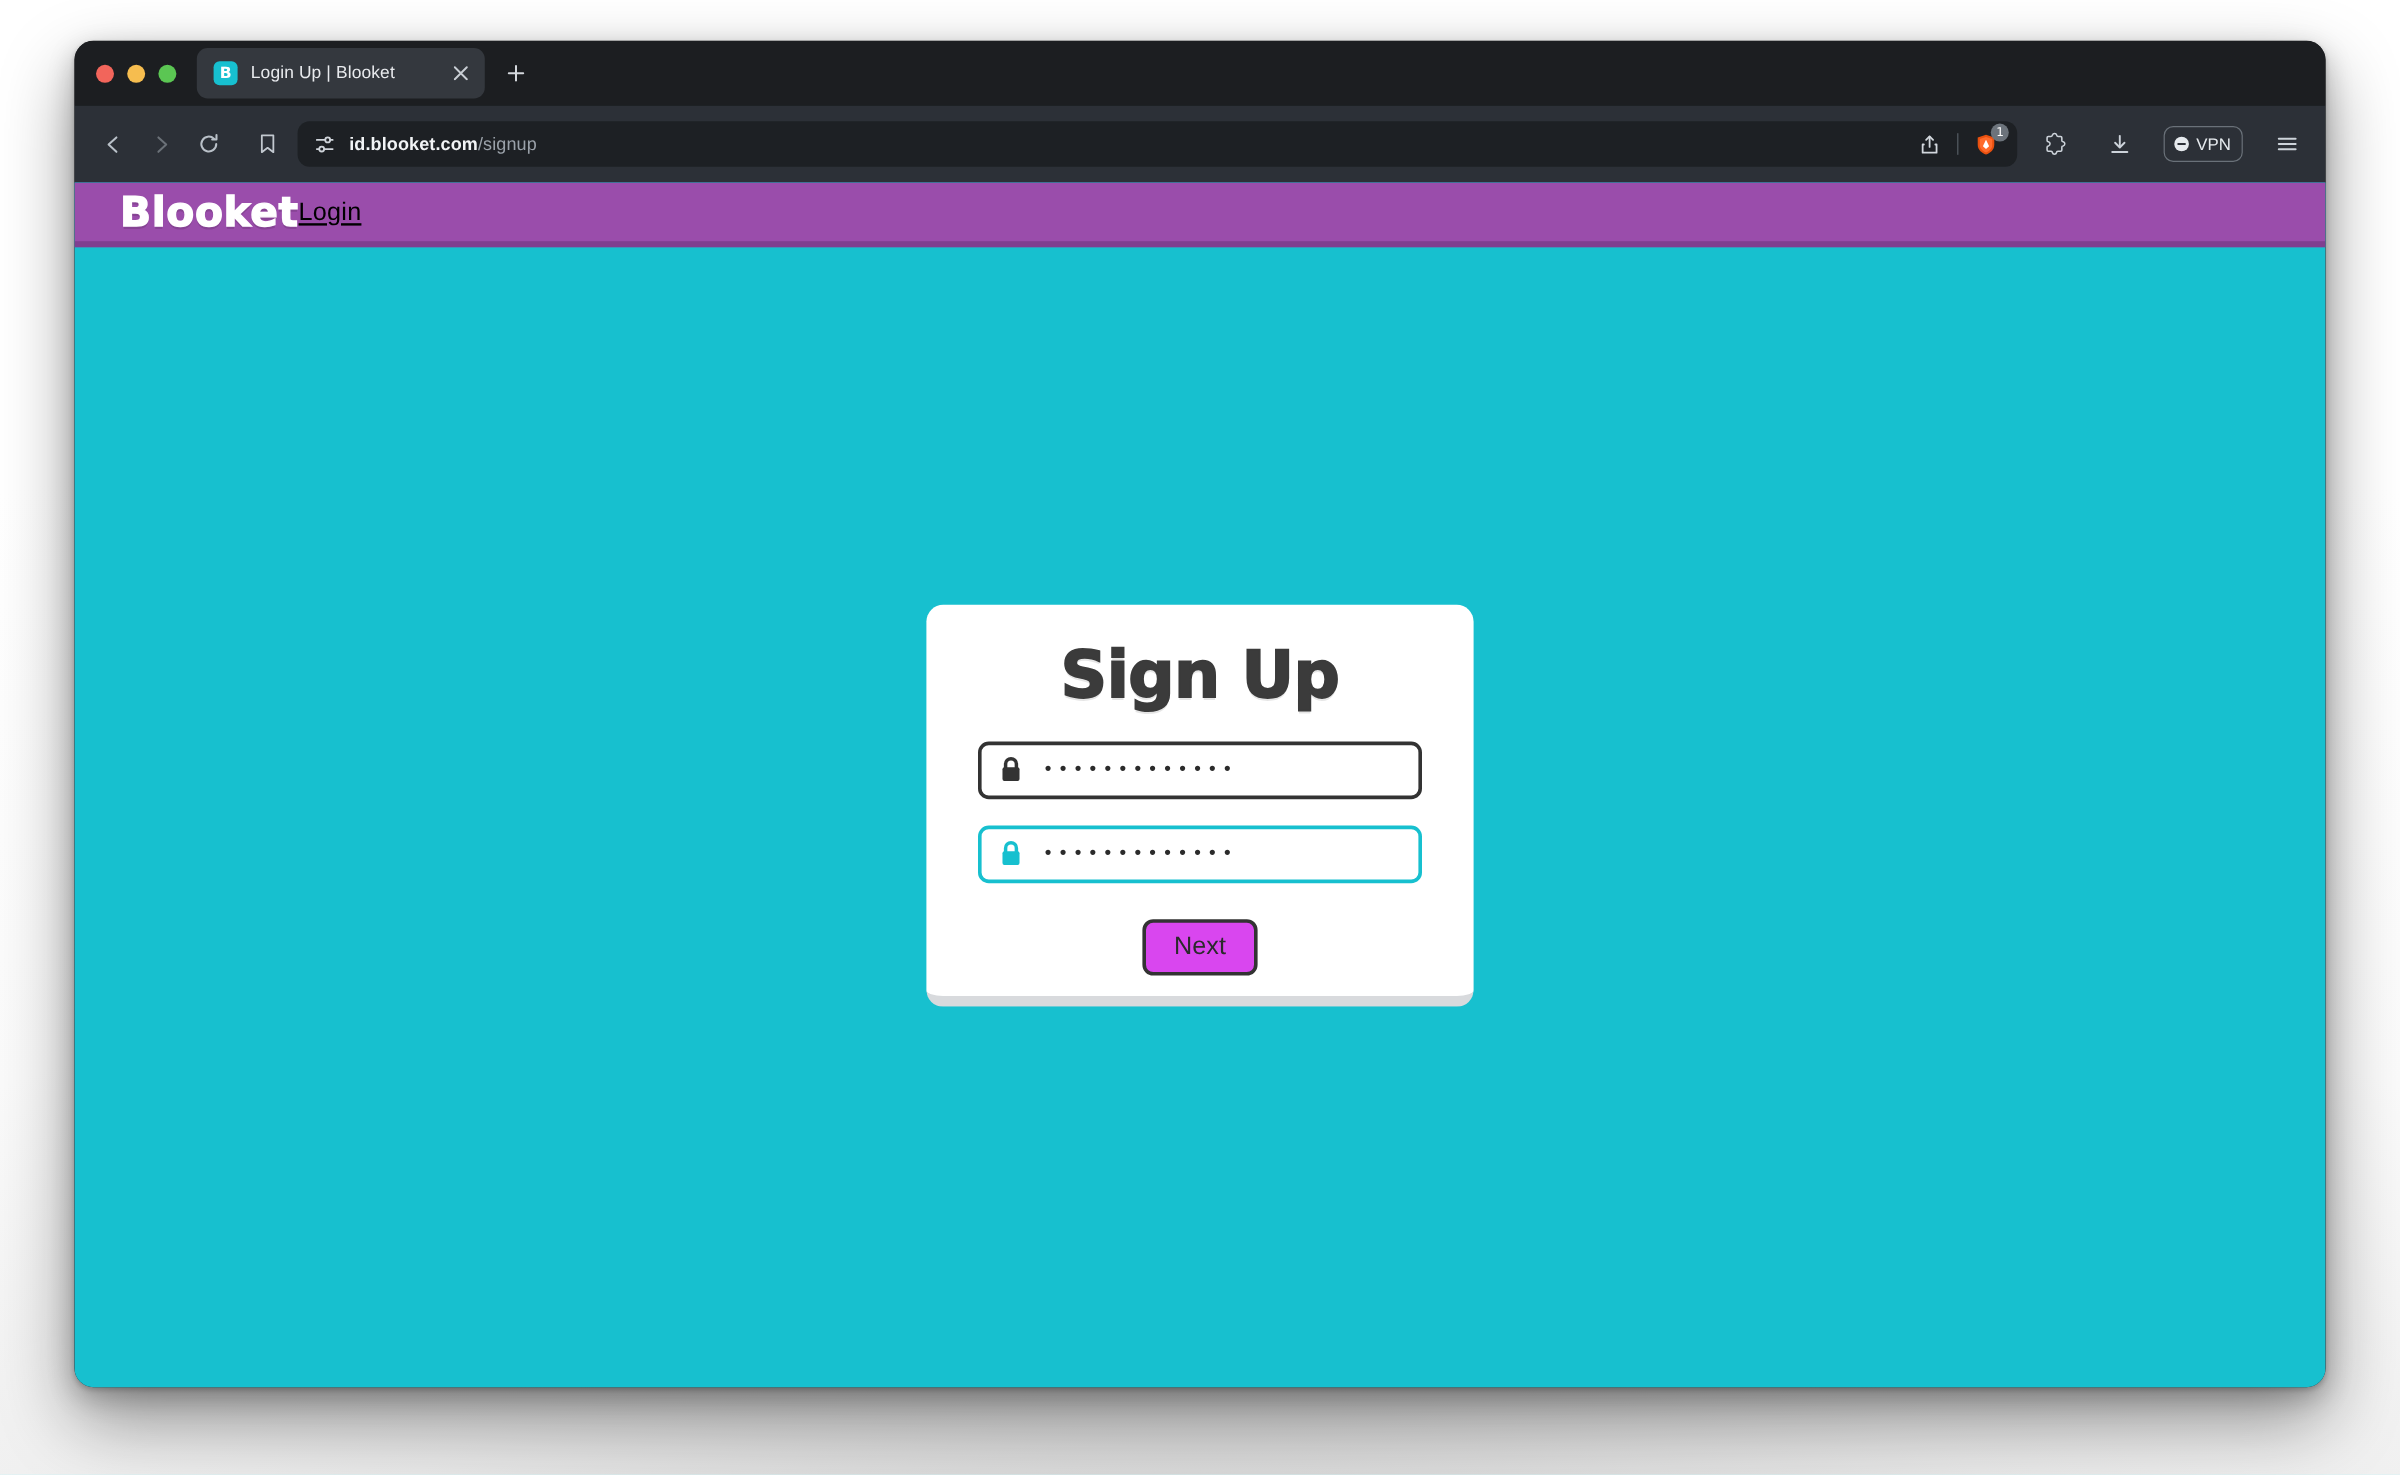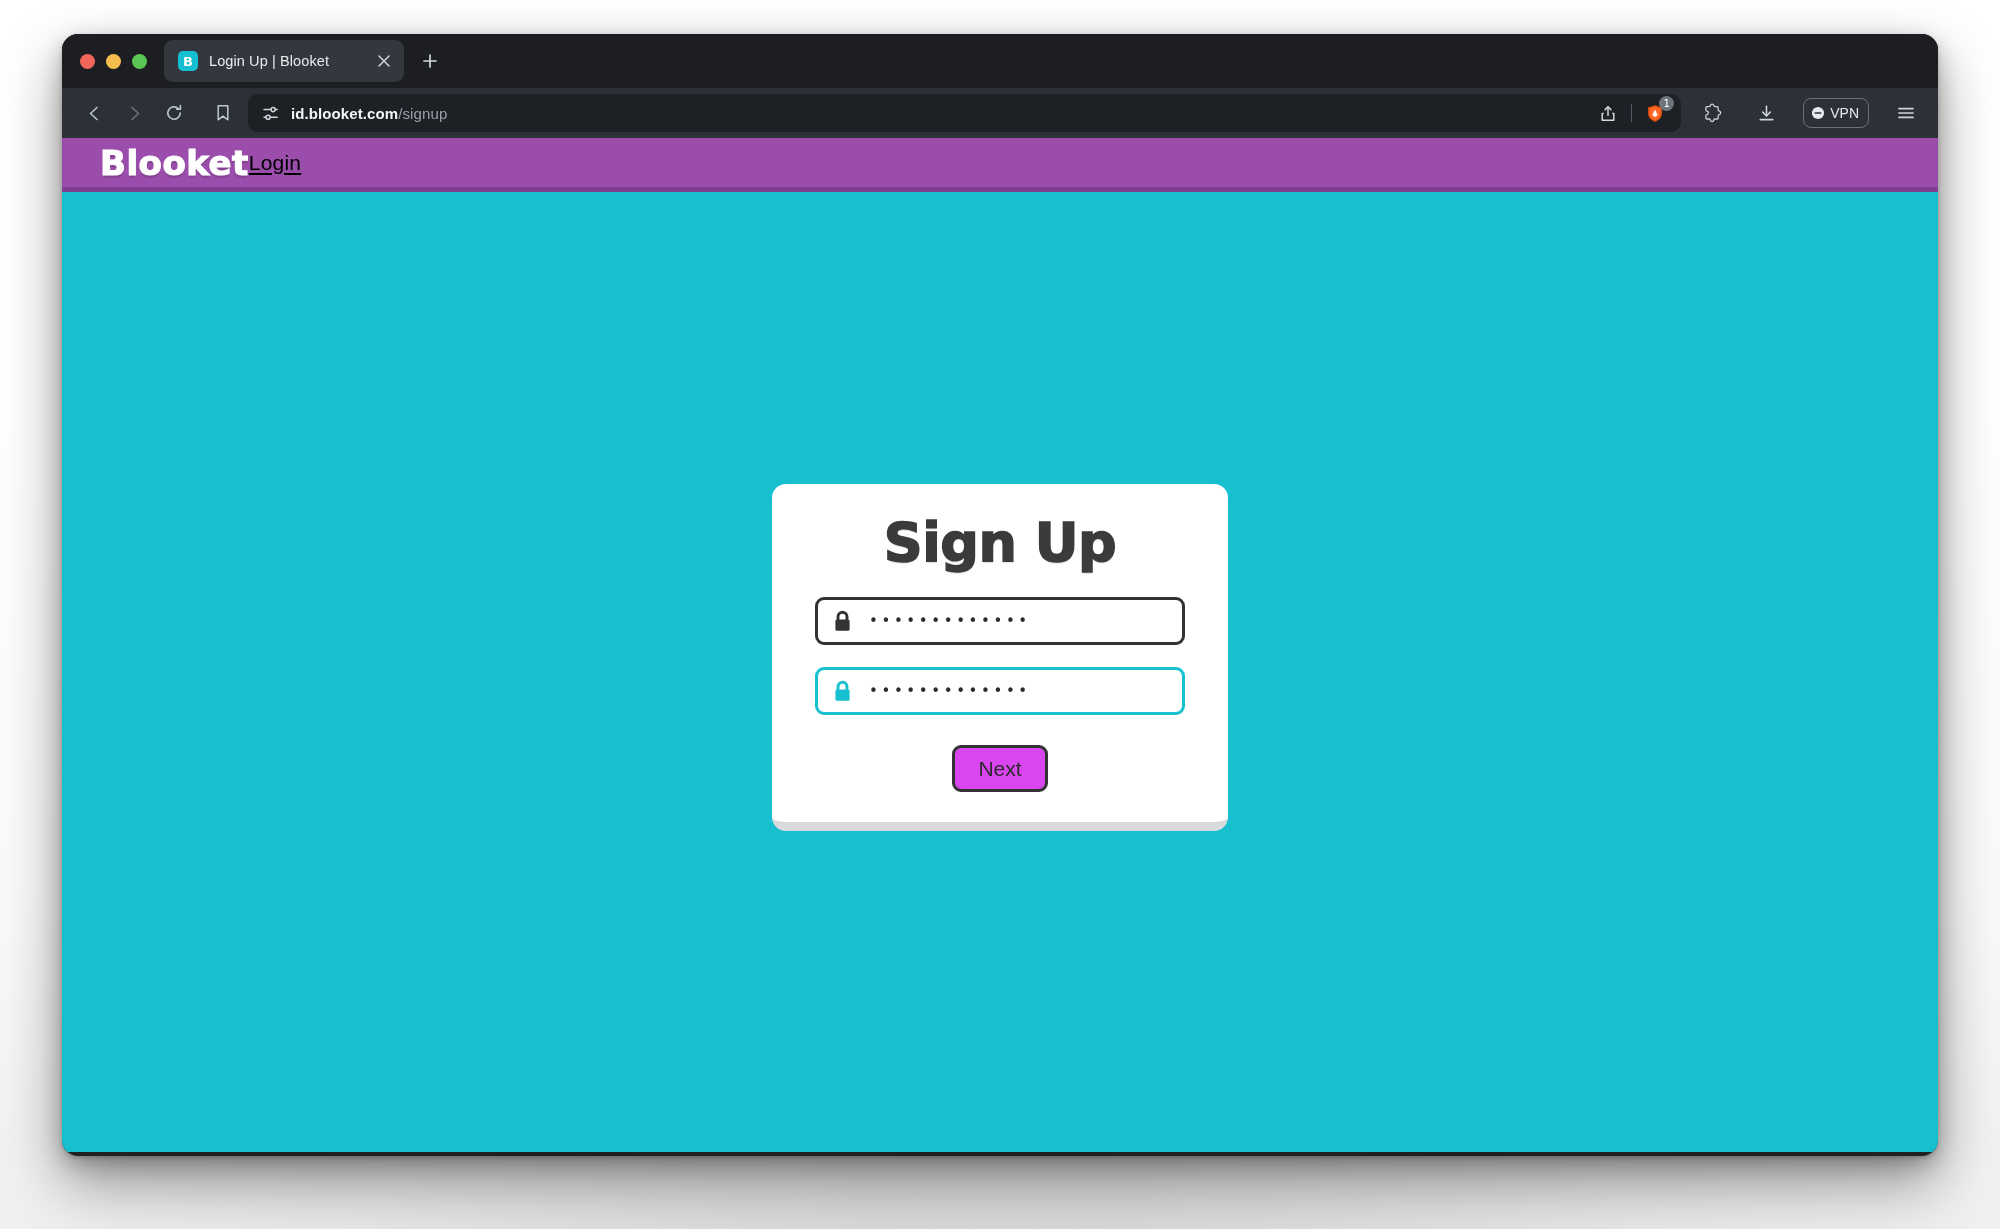--- a/index.html
+++ b/index.html
@@ -118,7 +118,7 @@
 
   
   .toolbar {
-    height: 50px;
+    height: 64px;
     background: #2c3037;
     display: flex;
     align-items: center;

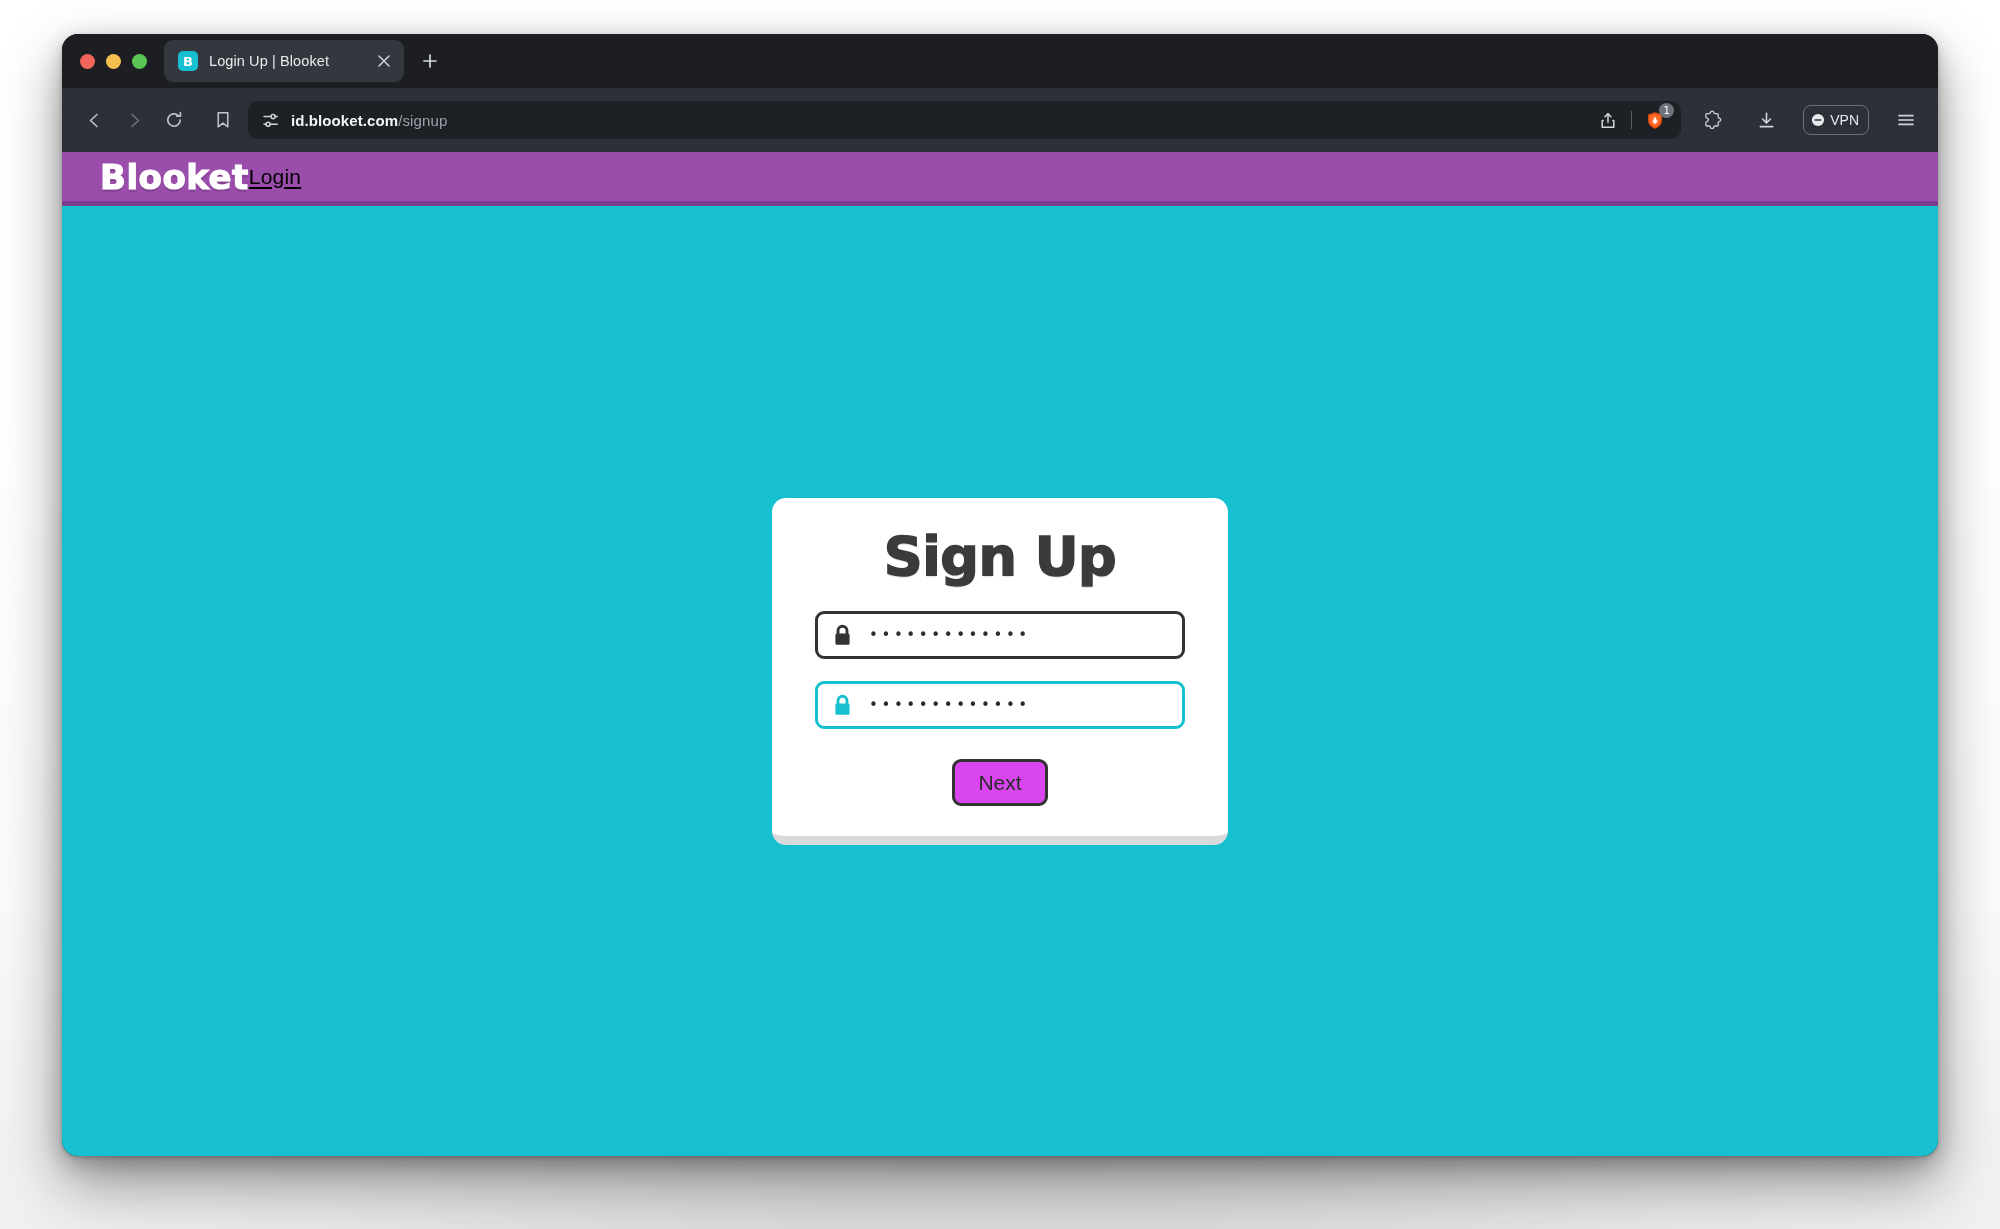--- a/index.html
+++ b/index.html
@@ -282,7 +282,7 @@
     background: #ffffff;
     border-radius: 14px;
     border-bottom: 9px solid #d8dadd;
-    padding: 30px 42px 30px;
+    padding: 30px 42px 17px;
     margin-top: -24px;
     display: flex;
     flex-direction: column;

